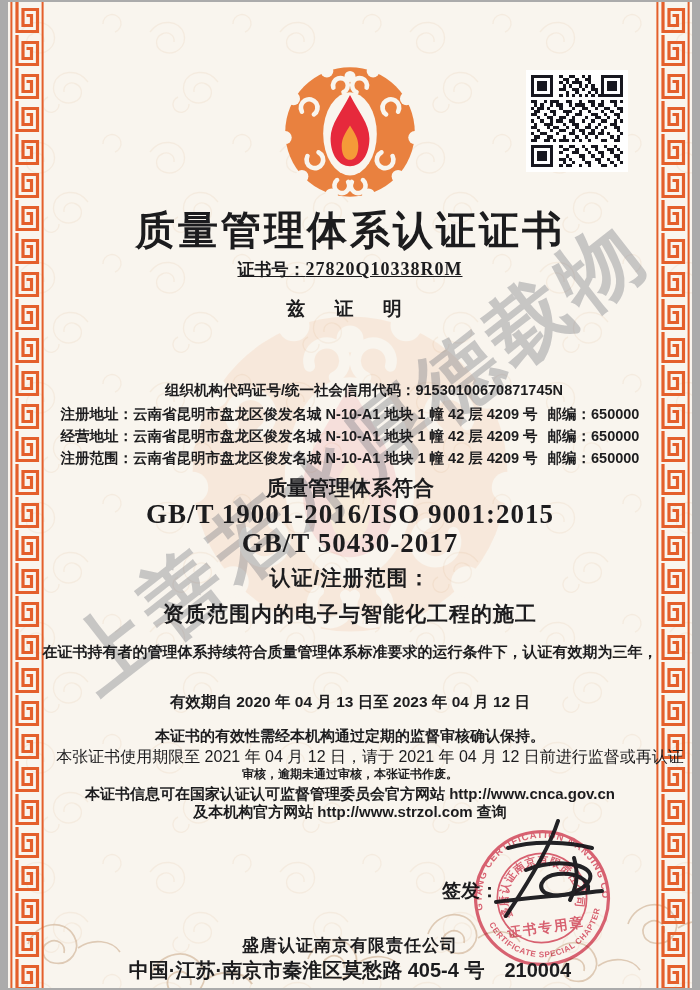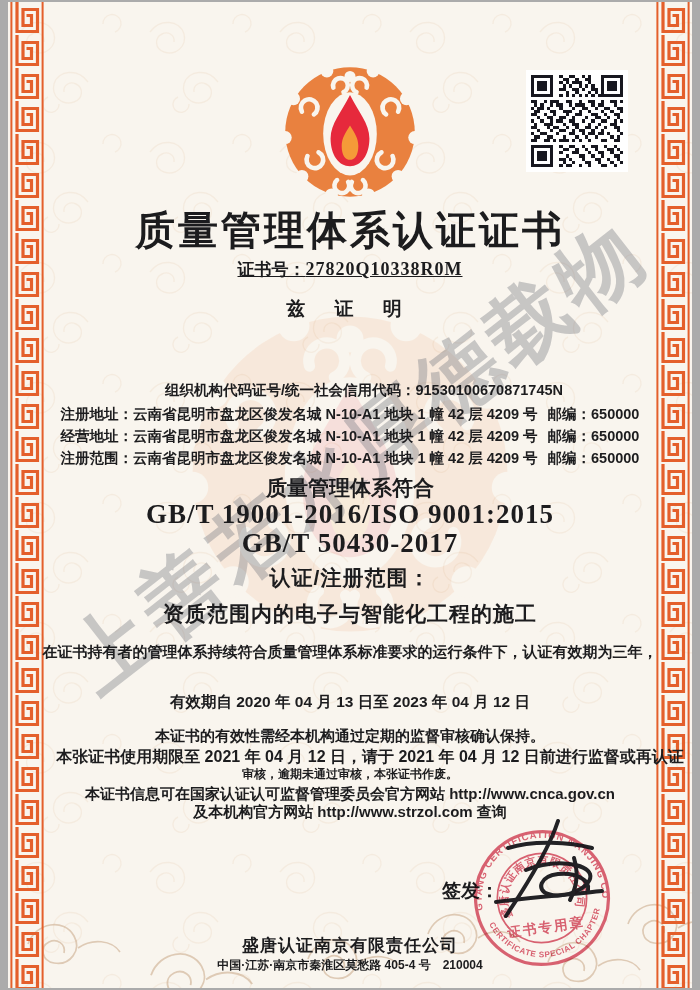--- a/index.html
+++ b/index.html
@@ -50,7 +50,7 @@
   .v1{top:641px;font-size:15px;font-weight:600;}
   .v2{top:690px;font-size:15.5px;font-weight:700;}
   .n1{top:725px;font-size:15px;font-weight:600;}
-  .n2{top:745px;font-size:16px;font-weight:700;padding-left:40px;}
+  .n2{top:745px;font-size:16px;font-weight:400;padding-left:40px;}
   .n3{top:764px;font-size:12px;font-weight:700;}
   .n4{top:783px;font-size:15px;font-weight:600;}
   .n5{top:801px;font-size:15px;font-weight:600;}

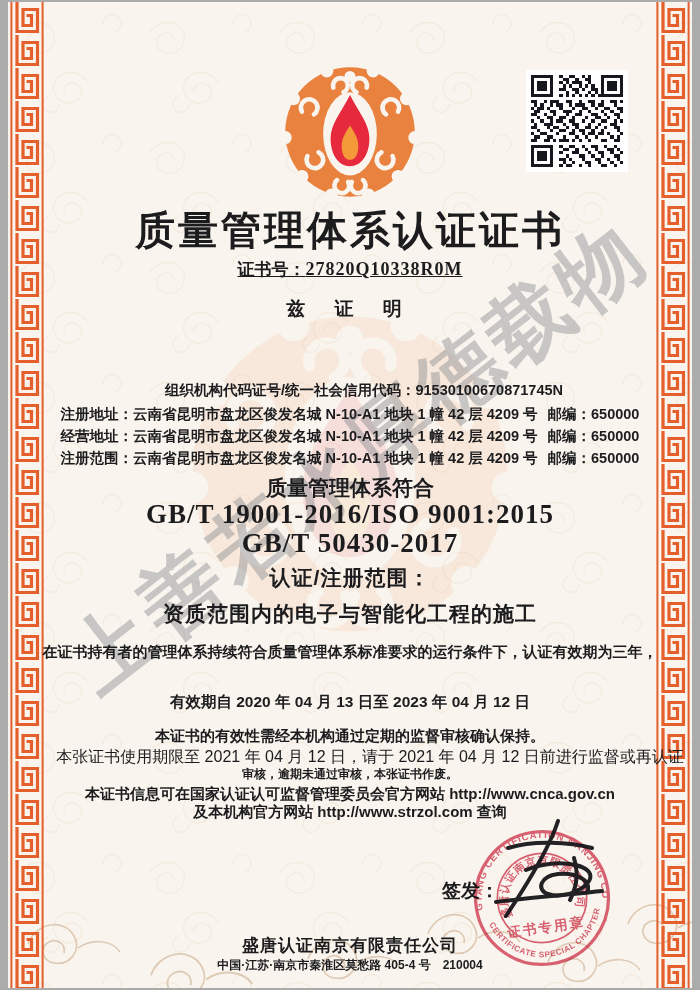--- a/index.html
+++ b/index.html
@@ -58,7 +58,7 @@
   .seal{position:absolute;left:460px;top:822px;width:148px;height:148px;mix-blend-mode:multiply;}
   .signature{position:absolute;left:470px;top:816px;width:138px;height:106px;}
   .footer-issuer{top:932px;font-size:17px;font-weight:600;letter-spacing:1px;}
-  .footer-addr{top:955px;font-size:12px;font-weight:600;}
+  .footer-addr{top:955px;font-size:20px;font-weight:600;}
 </style>
 </head>
 <body>

